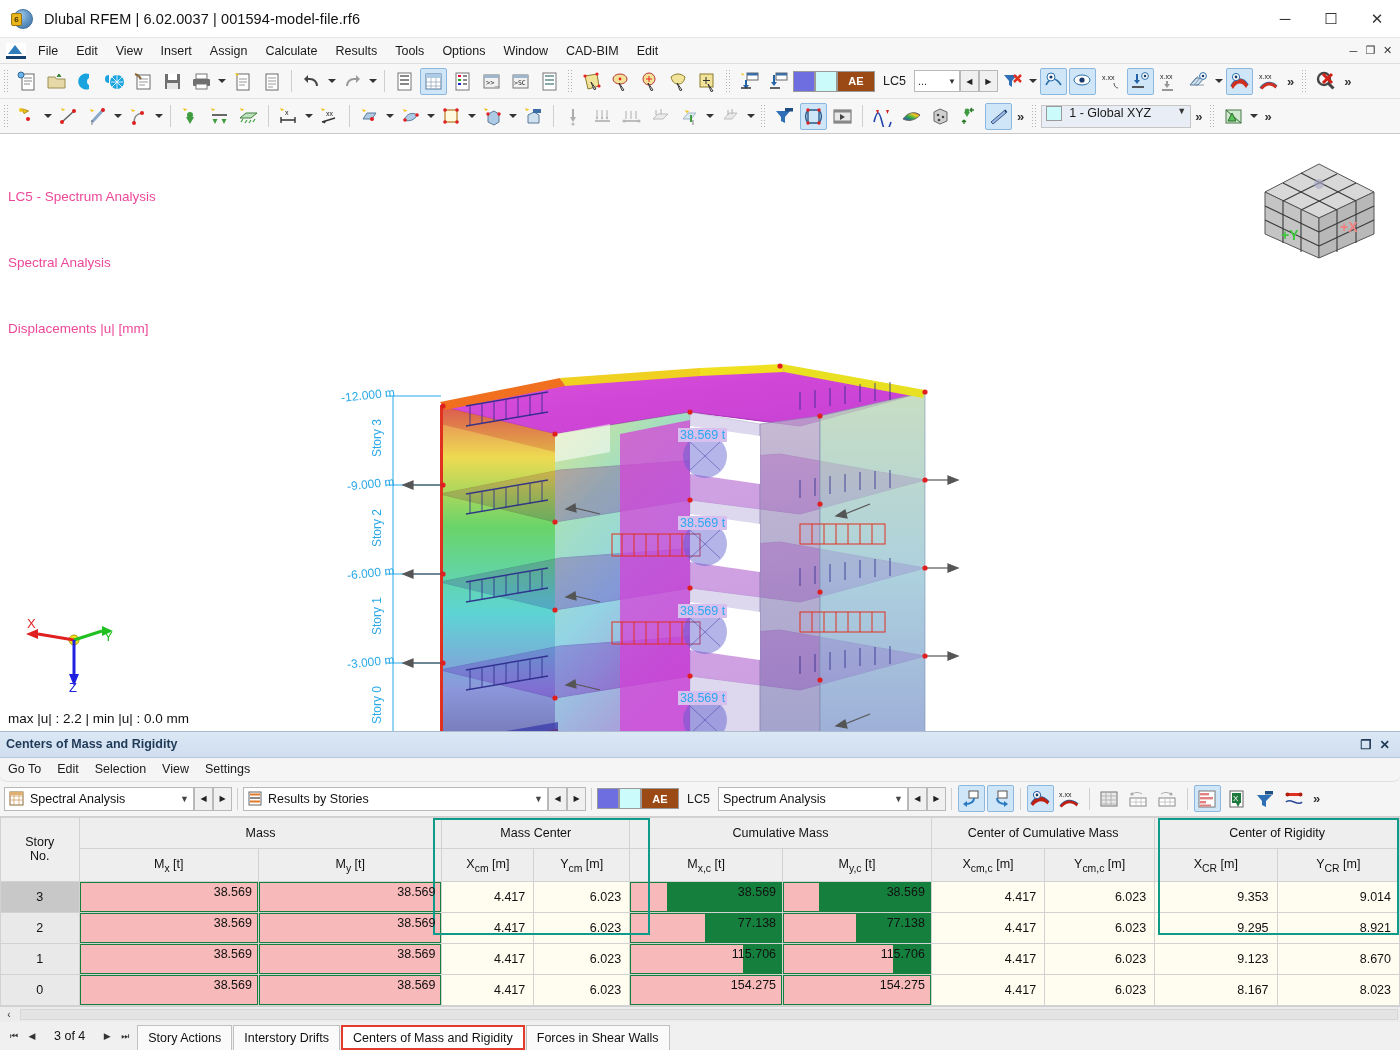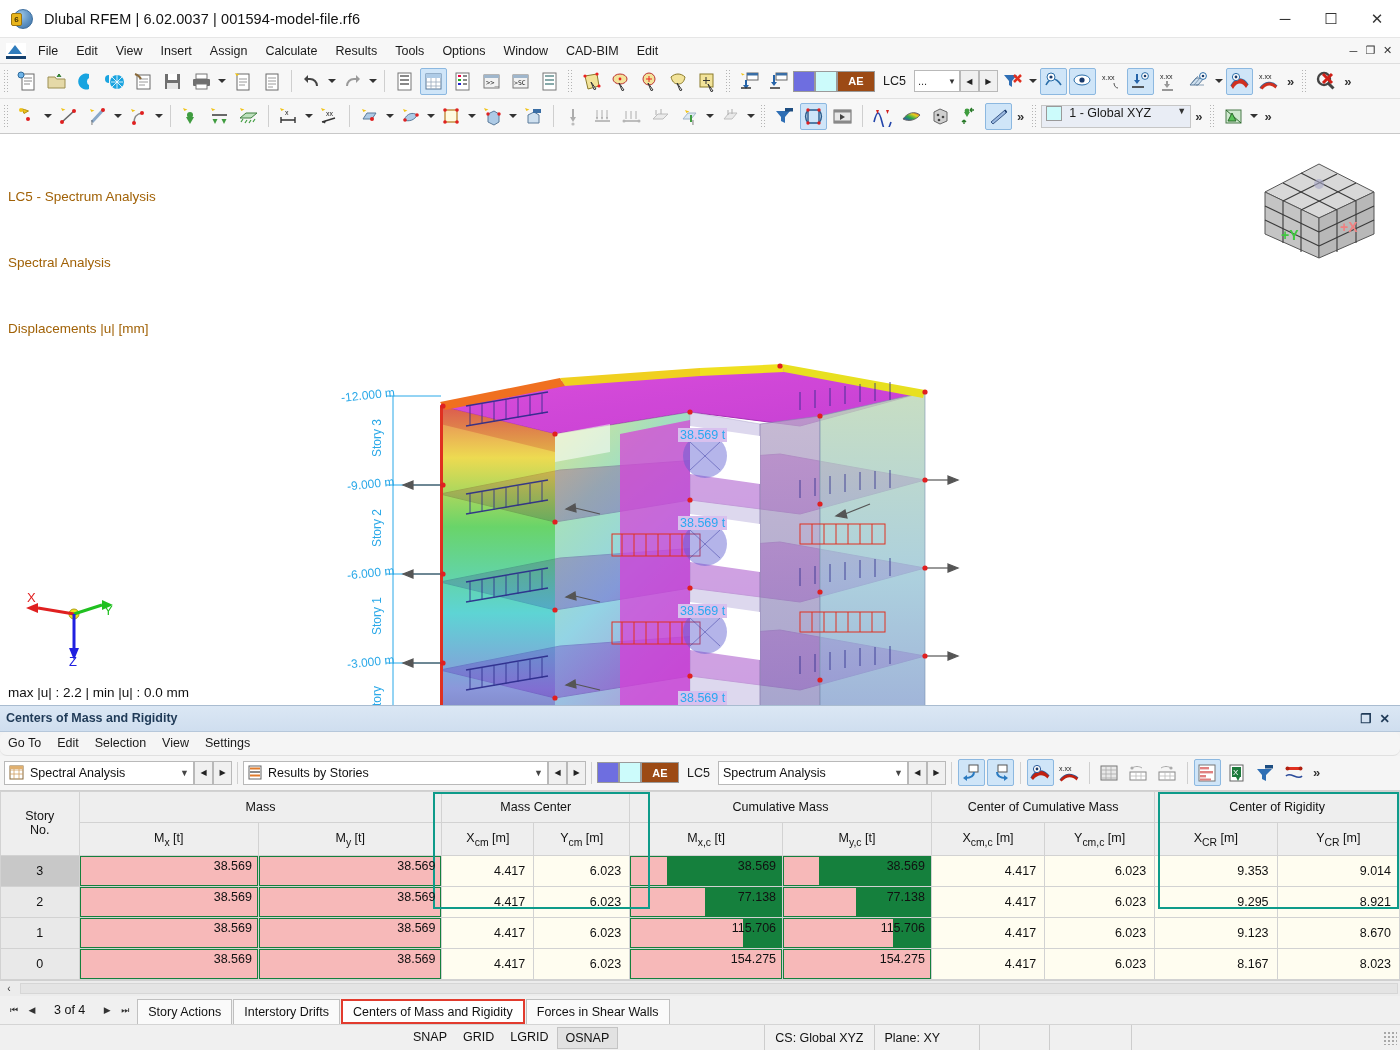--- a/index.html
+++ b/index.html
@@ -94,7 +94,7 @@
 
   
   .viewport { position:relative; flex:1 1 auto; background:#ffffff; overflow:hidden; }
-  .vp-legend { position:absolute; left:8px; top:8px; font-size:13.5px; line-height:22px; color:#a16207; white-space:pre; }
+  .vp-legend { position:absolute; left:8px; top:8px; font-size:13.5px; line-height:22px; color:#ec4899; white-space:pre; }
   .vp-minmax { position:absolute; left:8px; bottom:5px; font-size:13.5px; color:#111; }
   .viewcube { position:absolute; right:18px; top:24px; }
   .axis-tripod { position:absolute; left:10px; bottom:36px; }

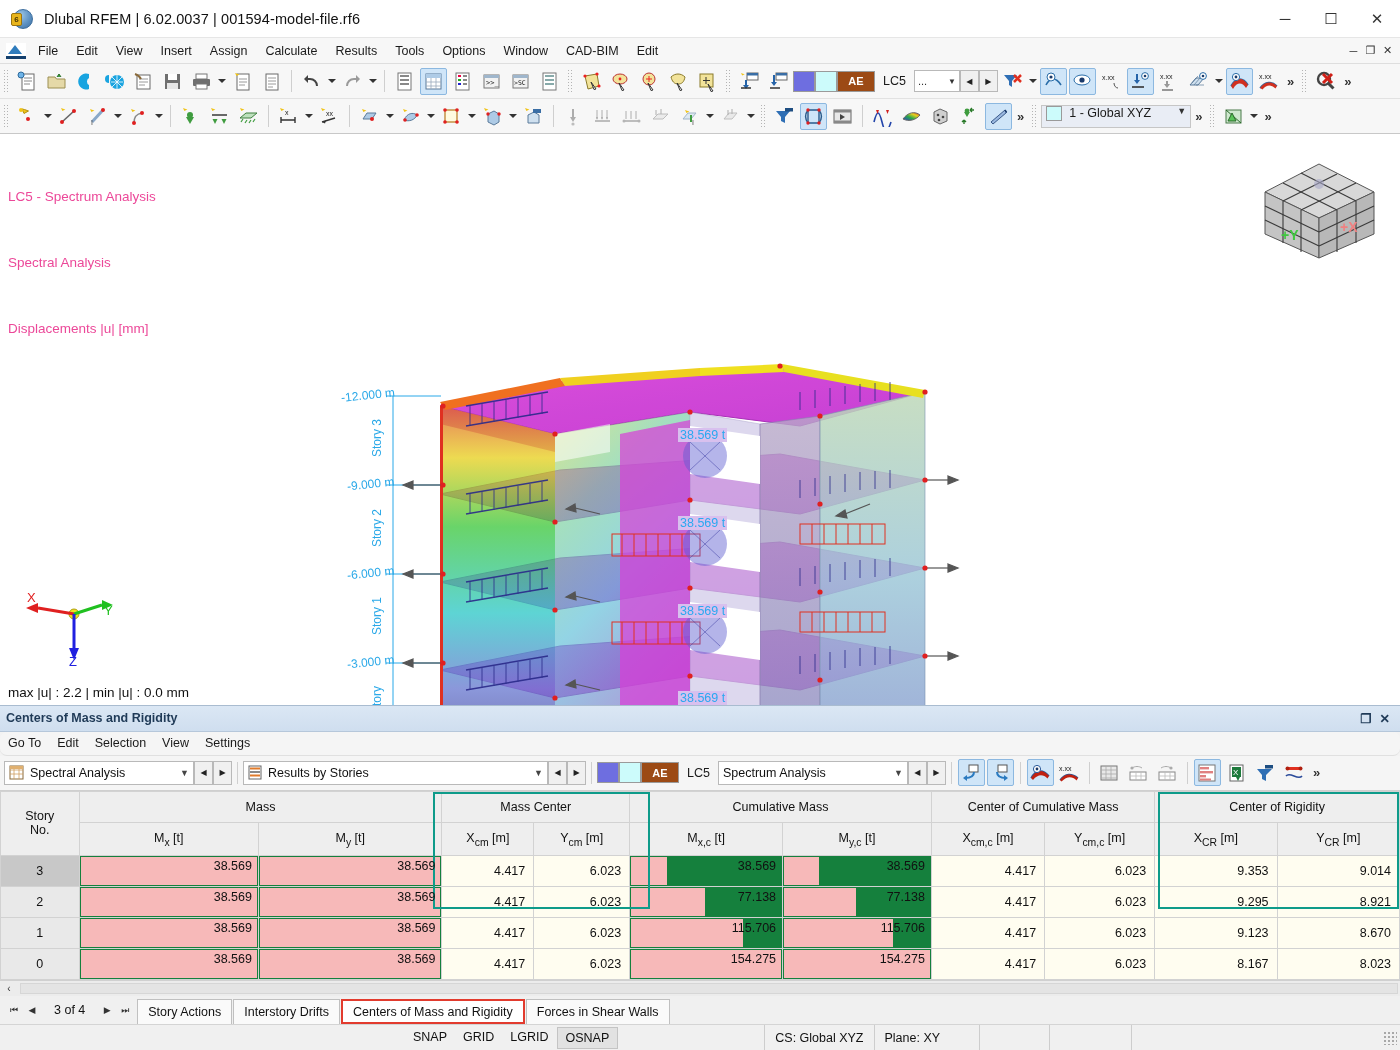--- a/index.html
+++ b/index.html
@@ -1434,20 +1434,6 @@
     </div>
   </div>
 
-  <div class="statusbar">
-    <div class="snapgrp">
-      <div class="snapbtn">SNAP</div>
-      <div class="snapbtn">GRID</div>
-      <div class="snapbtn">LGRID</div>
-      <div class="snapbtn act">OSNAP</div>
-    </div>
-    <div class="sb-cell" style="margin-left:146px;">CS: Global XYZ</div>
-    <div class="sb-cell" style="width:105px;">Plane: XY</div>
-    <div class="sb-cell" style="width:70px;"></div>
-    <div class="sb-cell" style="width:82px;"></div>
-    <div class="sb-cell sb-spring"></div>
-    <div class="grip-corner"></div>
-  </div>
 </div>
 
 </body></html>

